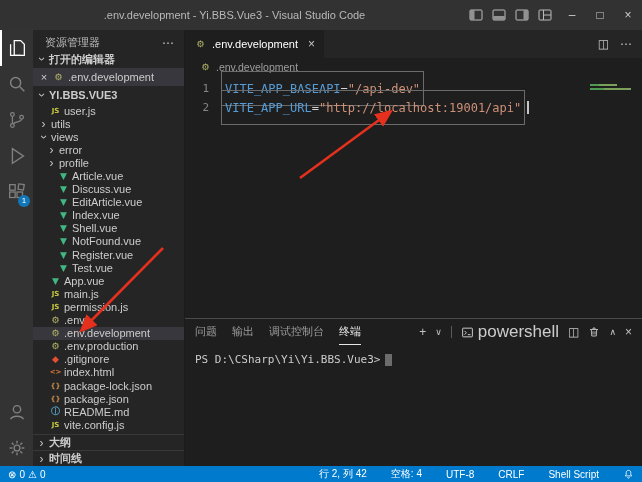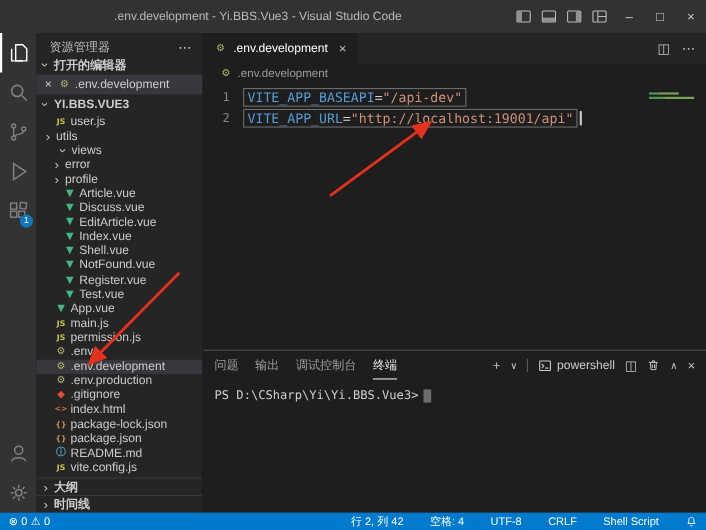--- a/index.html
+++ b/index.html
@@ -50,7 +50,7 @@
   .code-area { flex:1; position:relative; padding-top:3px; font-family:"DejaVu Sans Mono", monospace; }
   .code-line { display:flex; align-items:center; height:19px; font-size:12px; }
   .line-num { width:24px; text-align:right; margin-right:12px; color:#858585; font-size:11px; flex:none; }
-  .line-box { display:flex; align-items:center; border:1px solid #6b6b6b; padding:0 3px; height:17px; }
+  .line-box { display:flex; align-items:center; border:1px solid #6b6b6b; padding:0 3px; height:35px; }
   .tok-key { color:#569cd6; }
   .tok-op { color:#d4d4d4; }
   .tok-str { color:#ce9178; }

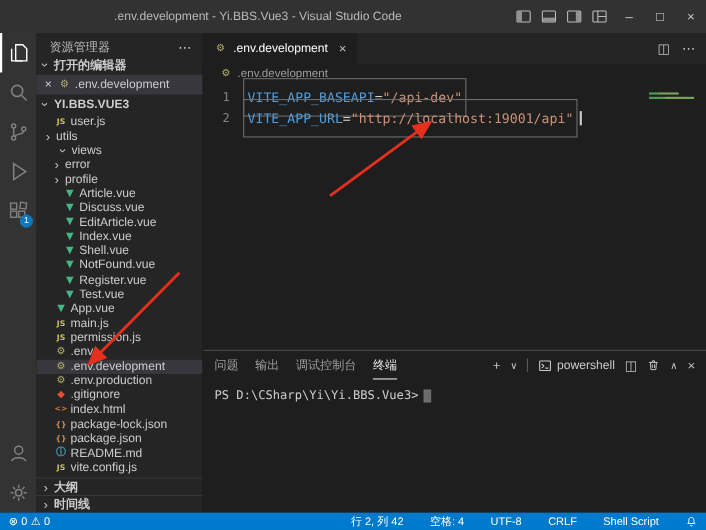--- a/index.html
+++ b/index.html
@@ -207,7 +207,7 @@
             <span class="chev">›</span>
             <span class="tree-label">utils</span>
           </div>
-          <div class="tree-row" style="padding-left: 19px;">
+          <div class="tree-row" style="padding-left: 5px;">
             <span class="chev expanded">›</span>
             <span class="tree-label">views</span>
           </div>

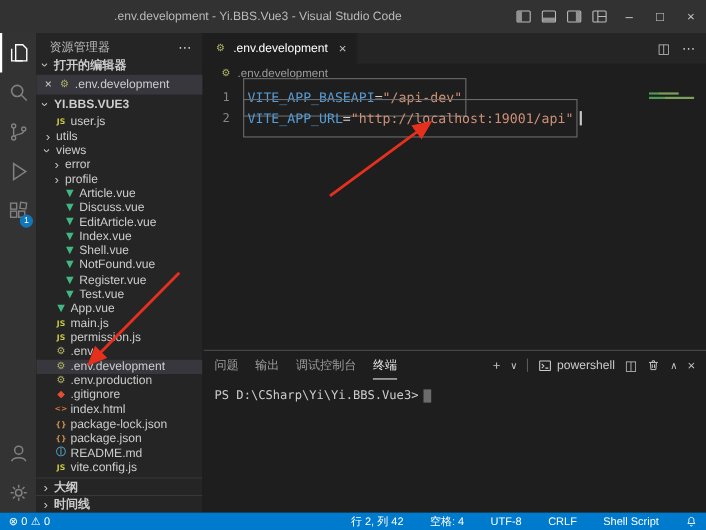--- a/index.html
+++ b/index.html
@@ -67,7 +67,7 @@
   .panel-tab { height:100%; display:flex; align-items:center; border-bottom:1px solid transparent; }
   .panel-tab.active { color:#e7e7e7; border-bottom-color:#e7e7e7; }
   .panel-actions { margin-left:auto; display:flex; align-items:center; gap:9px; color:#c5c5c5; font-size:12px; }
-  .shell-item { display:flex; align-items:center; gap:4px; font-size:11px; color:#cccccc; }
+  .shell-item { display:flex; align-items:center; gap:4px; font-size:17px; color:#cccccc; }
   .vsep { width:1px; height:12px; background:#5a5a5a; }
   .terminal-body { flex:1; padding:8px 0 0 10px; font-family:"DejaVu Sans Mono", monospace; font-size:11px; color:#cccccc; }
   .term-caret { display:inline-block; width:7px; height:12px; background:#cccccc; opacity:.45; margin-left:5px; vertical-align:middle; }

